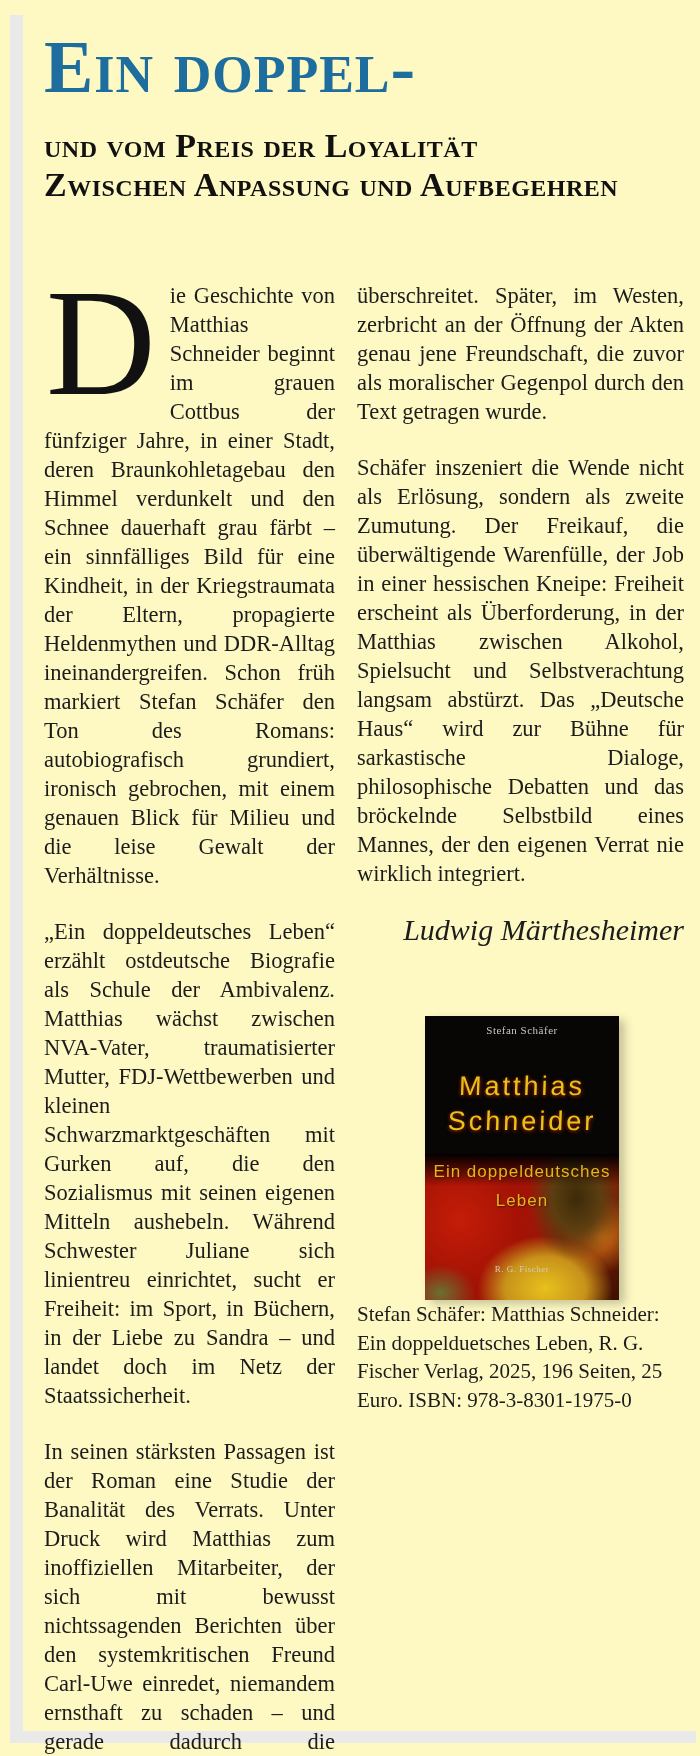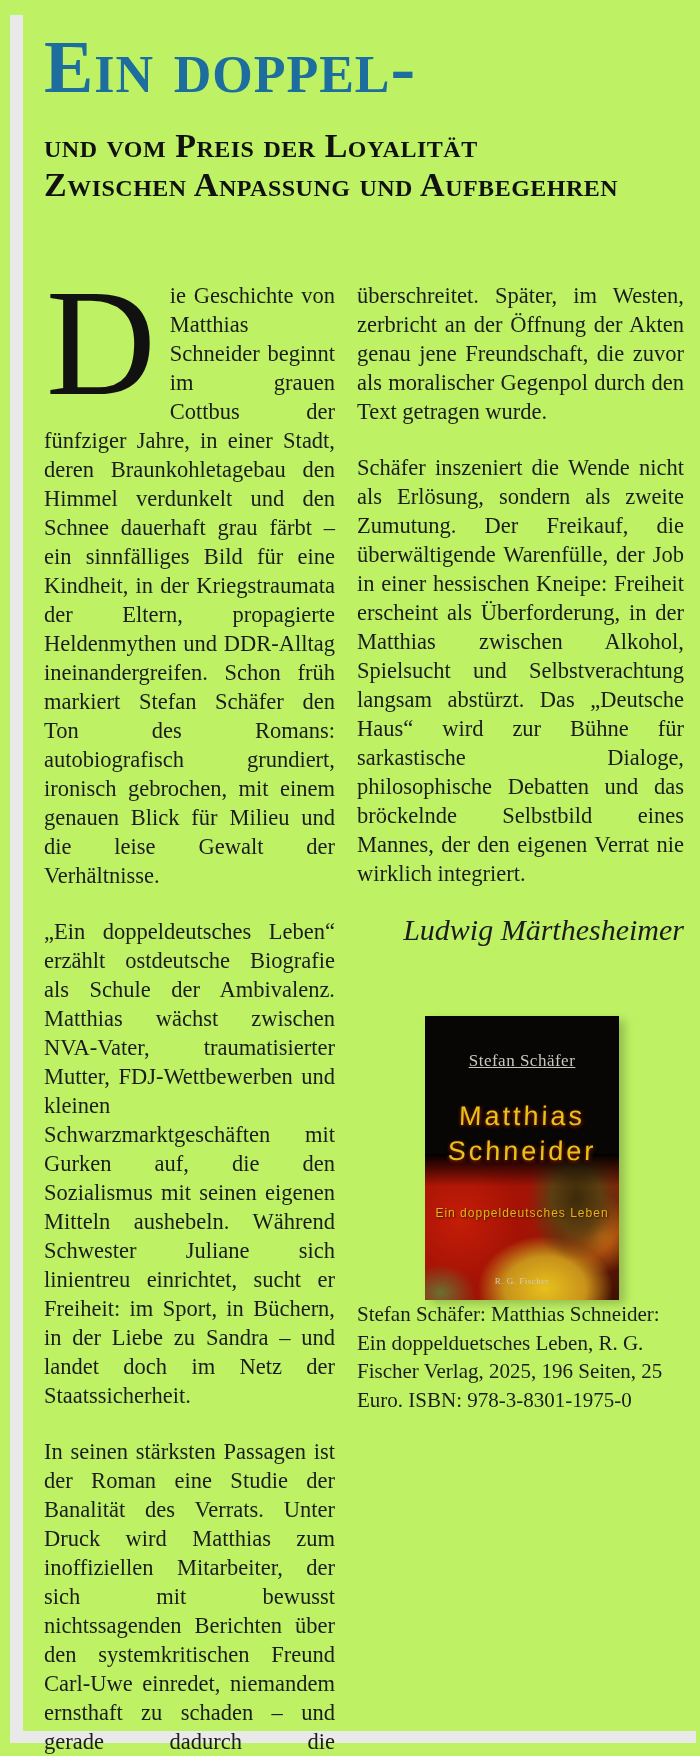--- a/index.html
+++ b/index.html
@@ -6,7 +6,7 @@
   .page{
     position:relative;
     width:700px;height:1756px;
-    background:#bef264;
+    background:#fef9c3;
     overflow:hidden;
     font-family:"Liberation Serif", serif;
     color:#1c1c1c;

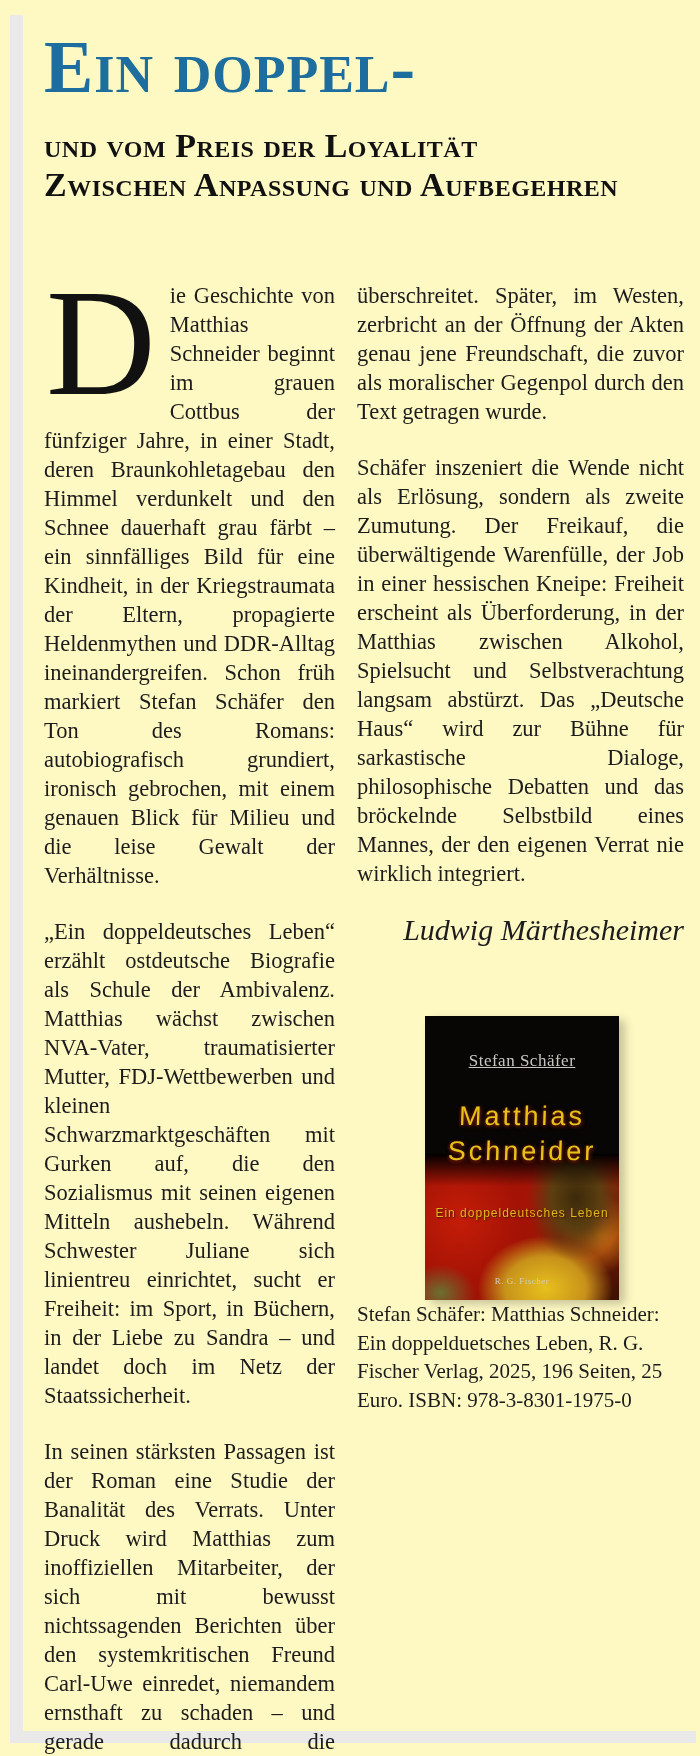--- a/index.html
+++ b/index.html
@@ -84,12 +84,10 @@
   }
   .cover-author{
     position:relative;z-index:2;
-    padding-top:30px;
     text-align:center;
-    font-size:17px;
+    font-size:11px;
     color:#c9c6c2;
     letter-spacing:.5px;
-    text-decoration:underline;
   }
   .cover-title{
     position:relative;z-index:2;

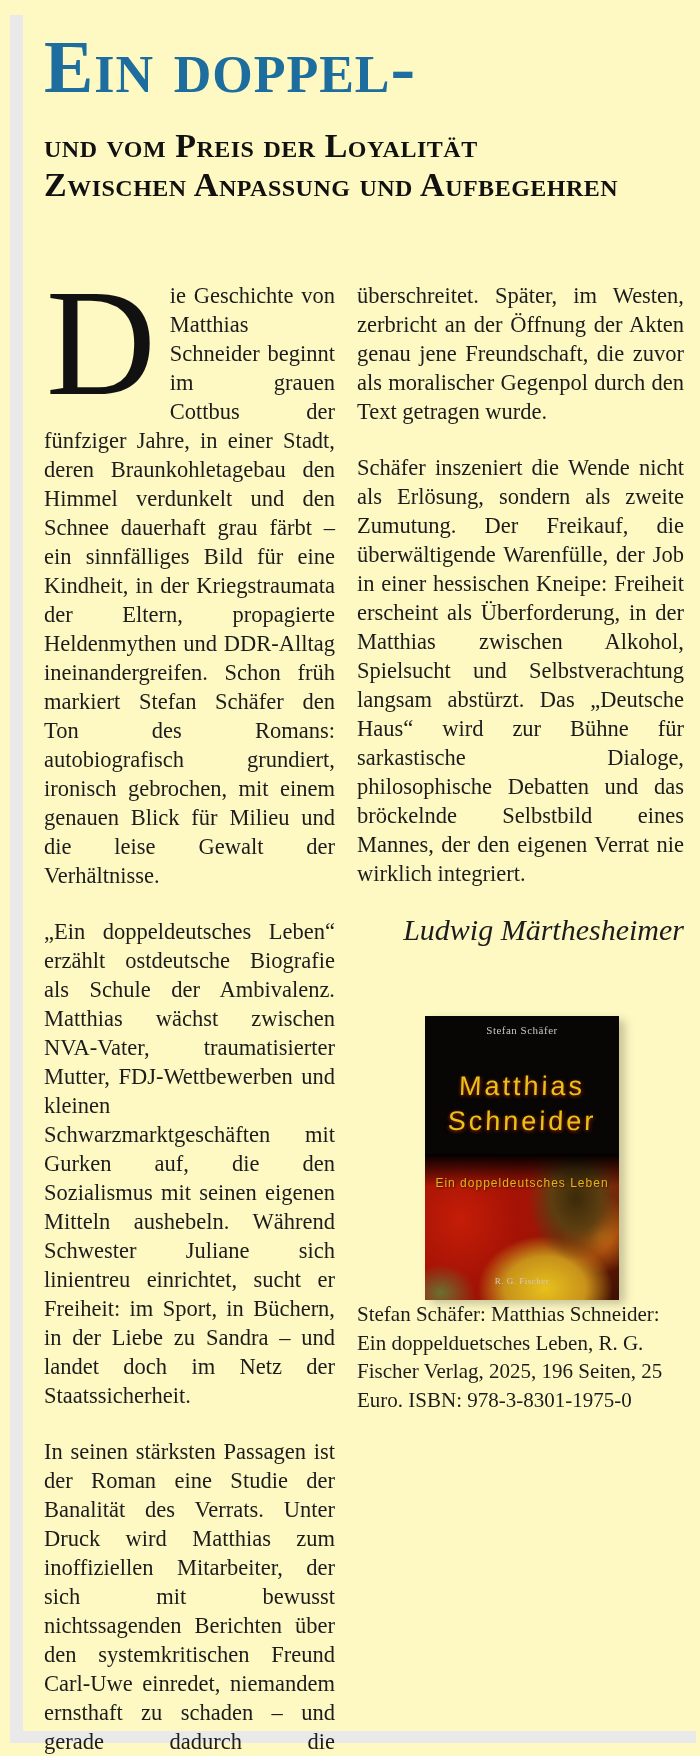--- a/index.html
+++ b/index.html
@@ -103,10 +103,10 @@
   .cover-title .line{display:block;transform:skewX(-2deg);}
   .cover-subtitle{
     position:relative;z-index:2;
-    margin-top:30px;
+    margin-top:18px;
     text-align:center;
     font-family:"Liberation Sans", sans-serif;
-    font-size:12px;
+    font-size:17px;
     letter-spacing:1px;
     color:#dfb61b;
     text-shadow:1px 1px 2px #4a1202;

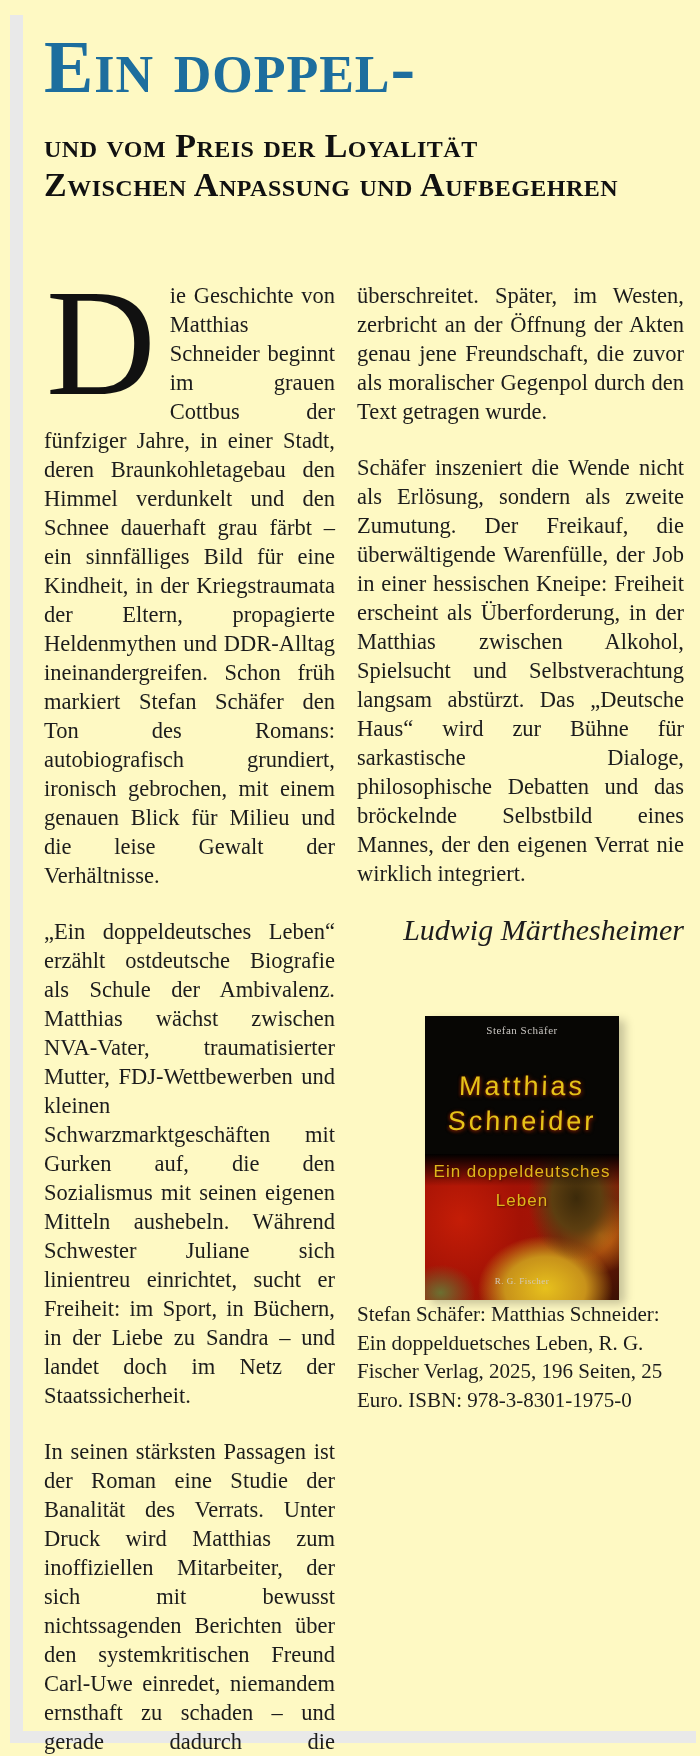--- a/index.html
+++ b/index.html
@@ -112,7 +112,7 @@
     text-shadow:1px 1px 2px #4a1202;
   }
   .cover-publisher{
-    position:absolute;z-index:2;left:0;right:0;bottom:4px;
+    position:absolute;z-index:2;left:0;right:0;bottom:16px;
     text-align:center;
     font-size:9px;
     letter-spacing:.5px;

